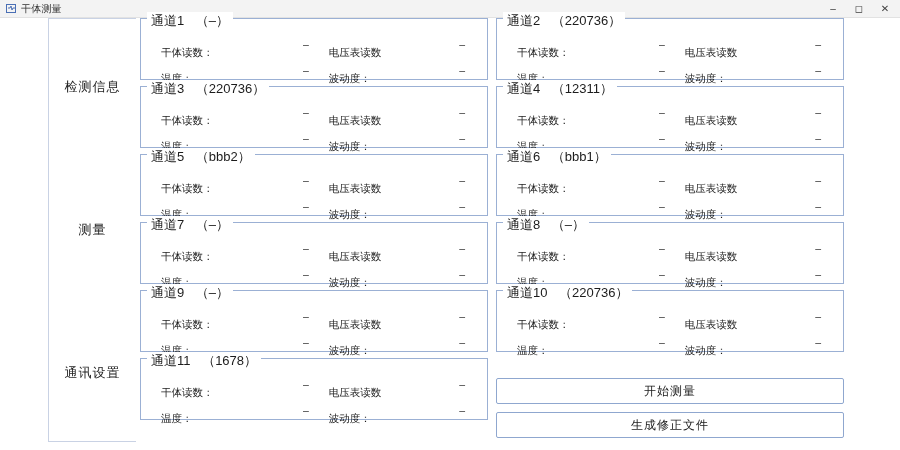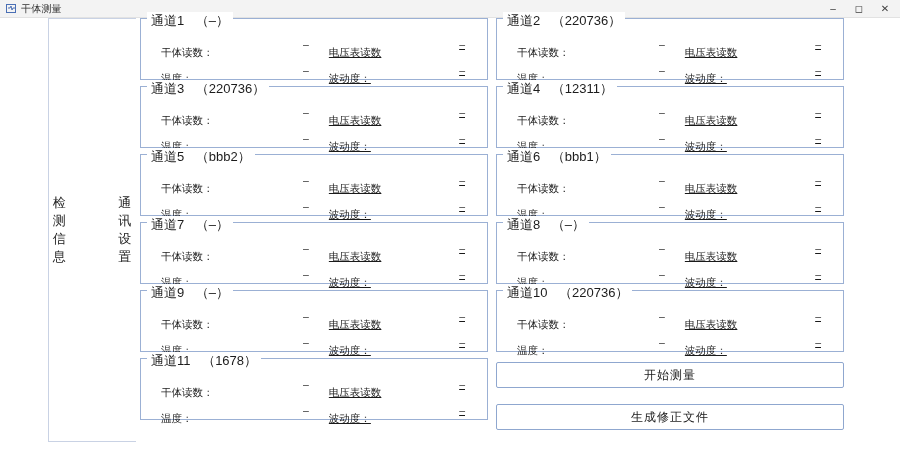--- a/index.html
+++ b/index.html
@@ -154,7 +154,7 @@
     box-sizing: border-box;
   }
   .fld.left  { width: 178px; padding-left: 12px; }
-  .fld.right { width: 160px; padding-left: 6px; text-decoration: underline; }
+  .fld.right { width: 160px; padding-left: 6px; }
   .fld-label {
     font-size: 10.5px;
     color: #1c1c1c;

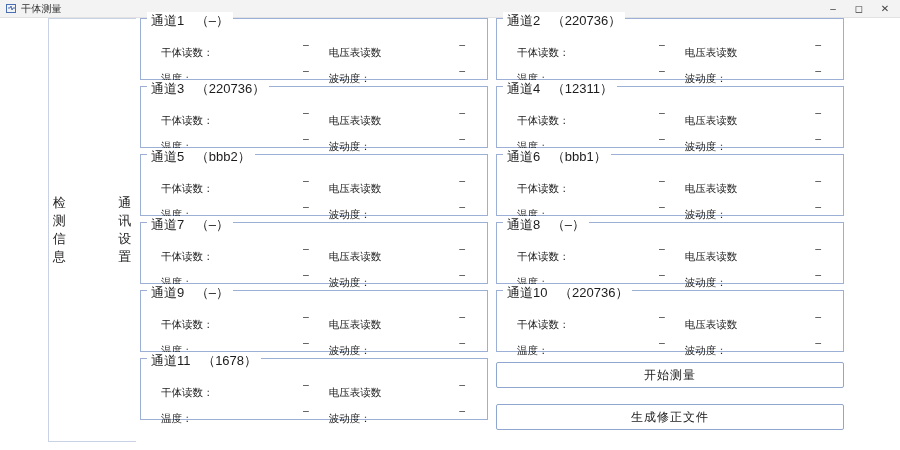--- a/index.html
+++ b/index.html
@@ -83,7 +83,7 @@
     box-sizing: border-box;
     background: #ffffff;
     display: flex;
-    flex-direction: row;
+    flex-direction: column;
     justify-content: space-around;
     align-items: center;
     padding: 18px 0;

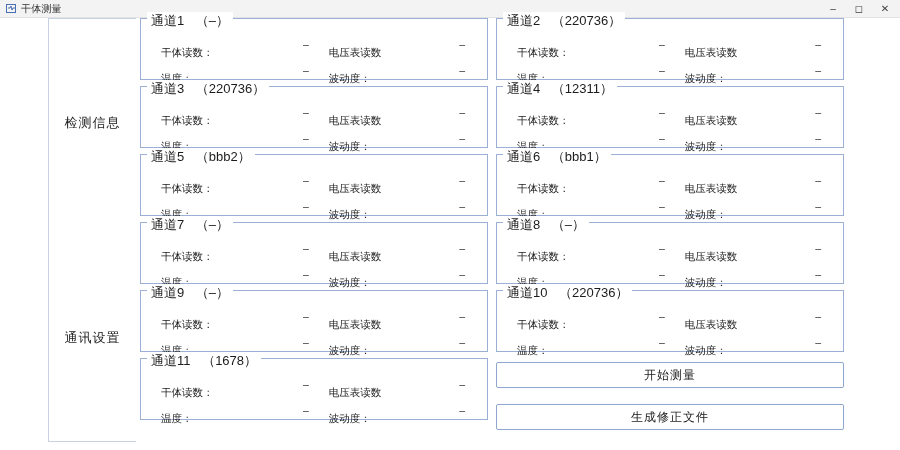--- a/index.html
+++ b/index.html
@@ -220,6 +220,9 @@
         <span>检测信息</span>
       </div>
       <div class="nav-item">
+        <span>测量</span>
+      </div>
+      <div class="nav-item">
         <span>通讯设置</span>
       </div>
     </div>

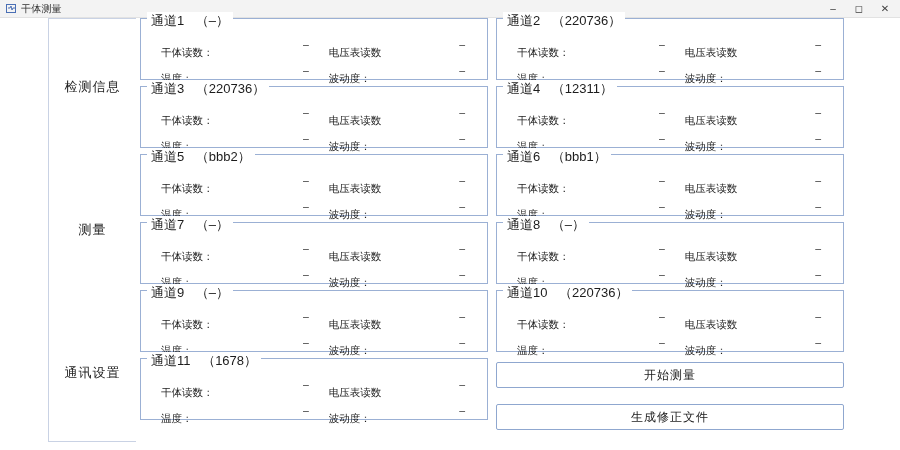--- a/index.html
+++ b/index.html
@@ -179,7 +179,7 @@
   .action-btn {
     width: 100%;
     height: 26px;
-    margin-bottom: 16px;
+    margin-bottom: 8px;
     background: #ffffff;
     border: 1px solid #8fa7cf;
     border-radius: 2px;

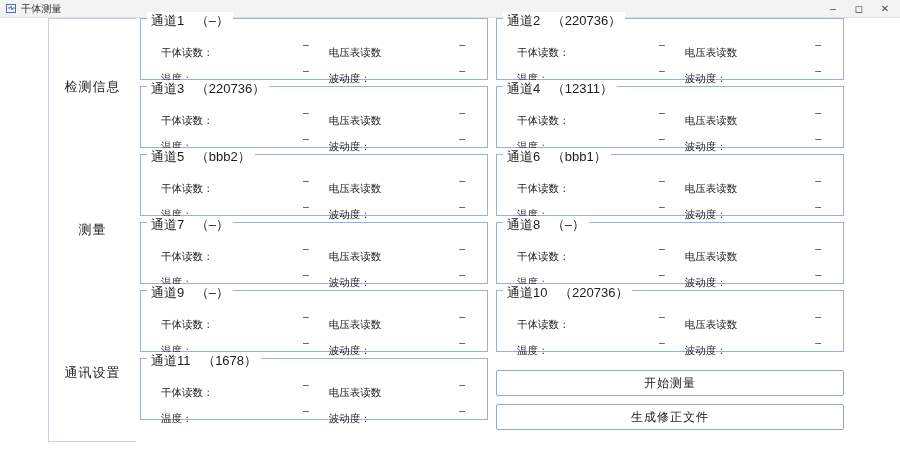--- a/index.html
+++ b/index.html
@@ -192,7 +192,7 @@
     align-items: center;
     justify-content: center;
   }
-  .action-btn:last-child { margin-bottom: 12px; text-align: center; }
+  .action-btn:last-child { margin-bottom: 4px; text-align: center; }
 </style>
 </head>
 <body>

